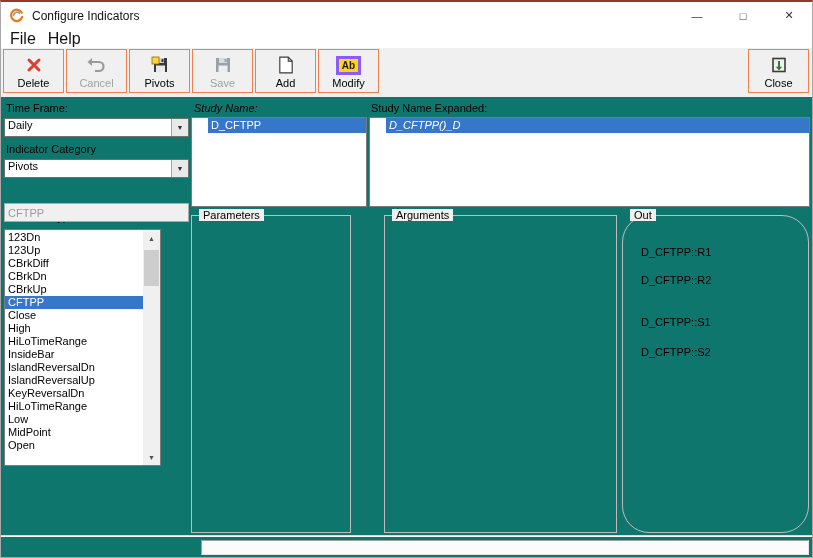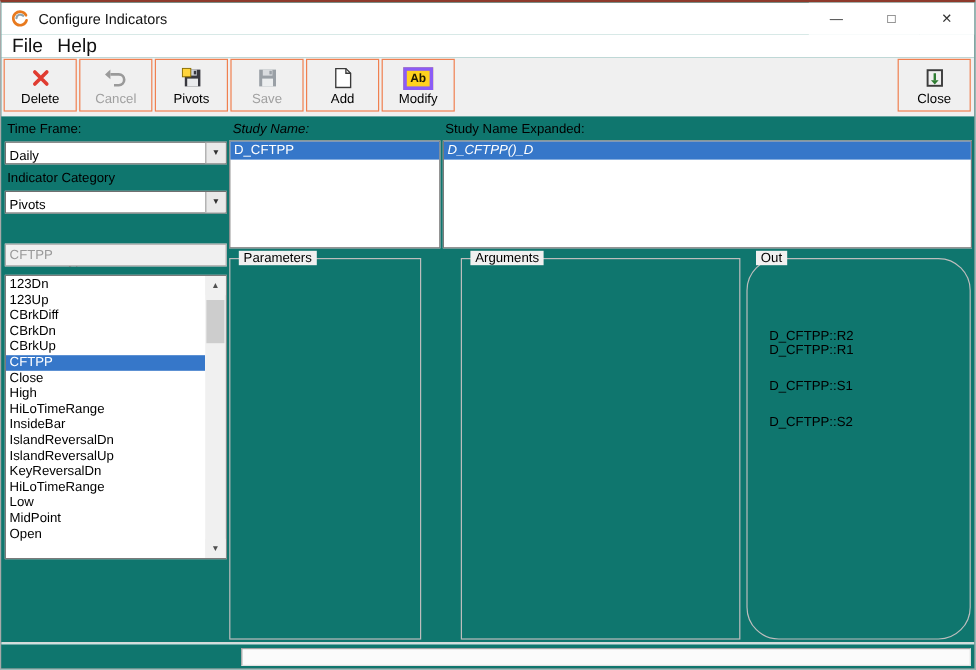--- a/index.html
+++ b/index.html
@@ -38,7 +38,7 @@
   
   .lbl { position:absolute; font-size:11px; color:#000; white-space:nowrap; }
   .combo { position:absolute; left:3px; width:185px; height:19px; background:#fff;
-           border:1px solid #707070; display:flex; align-items:flex-end; }
+           border:1px solid #707070; display:flex; align-items:flex-start; }
   .combo-value { flex:1; padding-left:3px; font-size:11px; }
   .combo-btn { width:17px; height:100%; background:#e9e9e9; border-left:1px solid #a6a6a6;
                display:flex; align-items:center; justify-content:center; font-size:7px; color:#303030; }

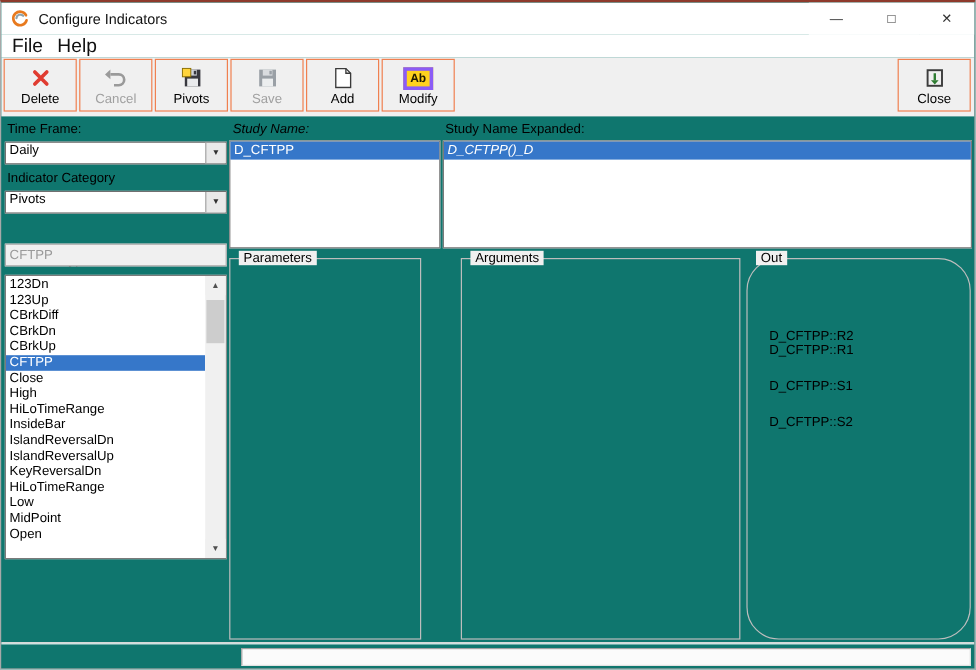--- a/index.html
+++ b/index.html
@@ -60,7 +60,7 @@
   .sb-thumb { position:absolute; left:1px; top:20px; width:15px; height:36px; background:#cdcdcd; }
 
   
-  .study-list { position:absolute; top:115px; height:90px; background:#fff; border:1px solid #7a7a7a; }
+  .study-list { position:absolute; top:115px; height:90px; background:#fff; border:1px solid #7a7a7a;padding-left:16px; }
   .study-row { height:15px; line-height:15px; padding-left:3px; font-size:11px;
                background:#3677c9; color:#fff; white-space:nowrap; }
 

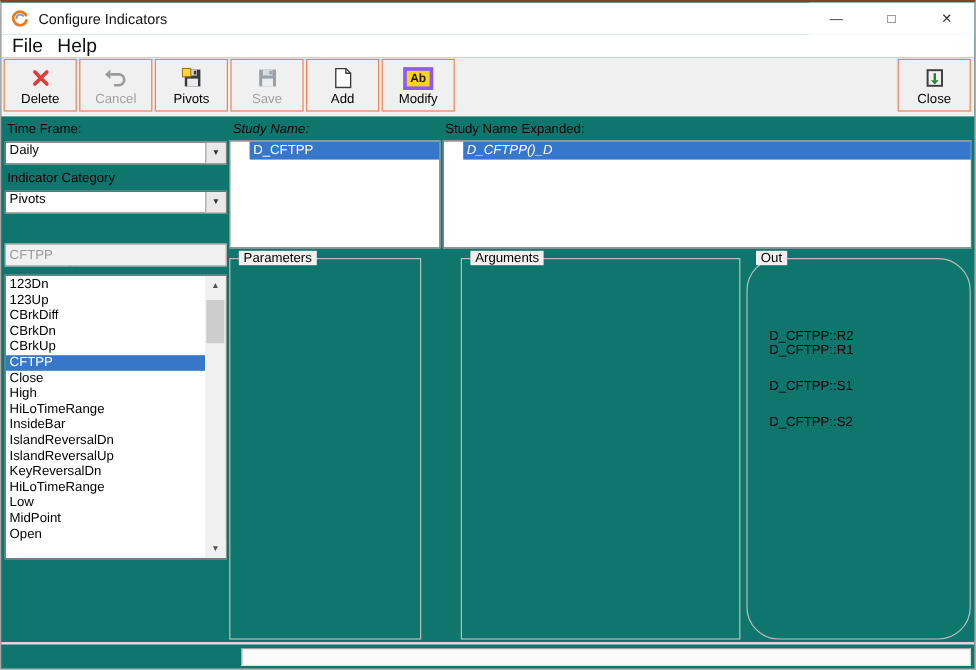--- a/index.html
+++ b/index.html
@@ -46,7 +46,7 @@
                   border:1px solid #ababab; color:#9a9a9a; display:flex; align-items:center;
                   padding-left:3px; font-size:11px; }
 
-  .listbox { position:absolute; left:3px; top:227px; width:185px; height:237px; background:#fff;
+  .listbox { position:absolute; left:3px; top:227px; width:157px; height:237px; background:#fff;
              border:1px solid #7a7a7a; }
   .list-inner { position:absolute; left:0; top:1px; right:17px; bottom:0; overflow:hidden; }
   .li { height:13px; line-height:13px; padding-left:3px; font-size:11px; white-space:nowrap; }

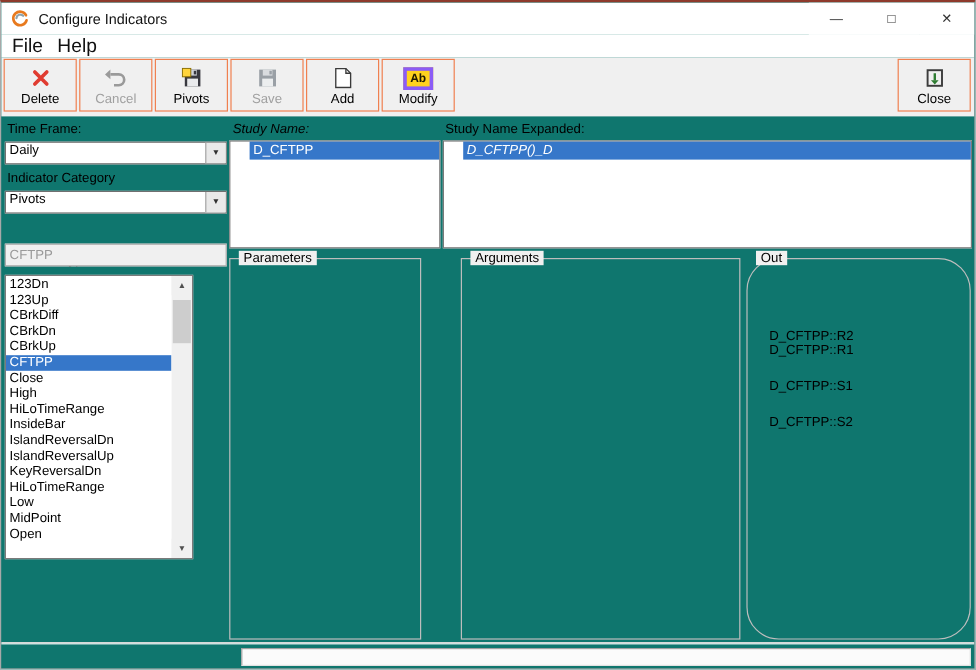--- a/index.html
+++ b/index.html
@@ -68,7 +68,7 @@
   .groupbox { position:absolute; top:213px; height:318px; border:1px solid #bdbdbd; }
   .gb-label { position:absolute; top:-7px; left:7px; background:#f0f0f0; padding:0 4px; font-size:11px; }
   .out-item { position:absolute; left:18px; font-size:11px; white-space:nowrap; }
-  .o1 { top:30px;margin-top:40px; } .o2 { top:58px; } .o3 { top:100px; } .o4 { top:130px; }
+  .o1 { top:30px; } .o2 { top:58px; } .o3 { top:100px; } .o4 { top:130px; }
 
   
   .status-divider { position:absolute; left:0; right:0; top:533px; height:1px; background:#d8d8d8;

